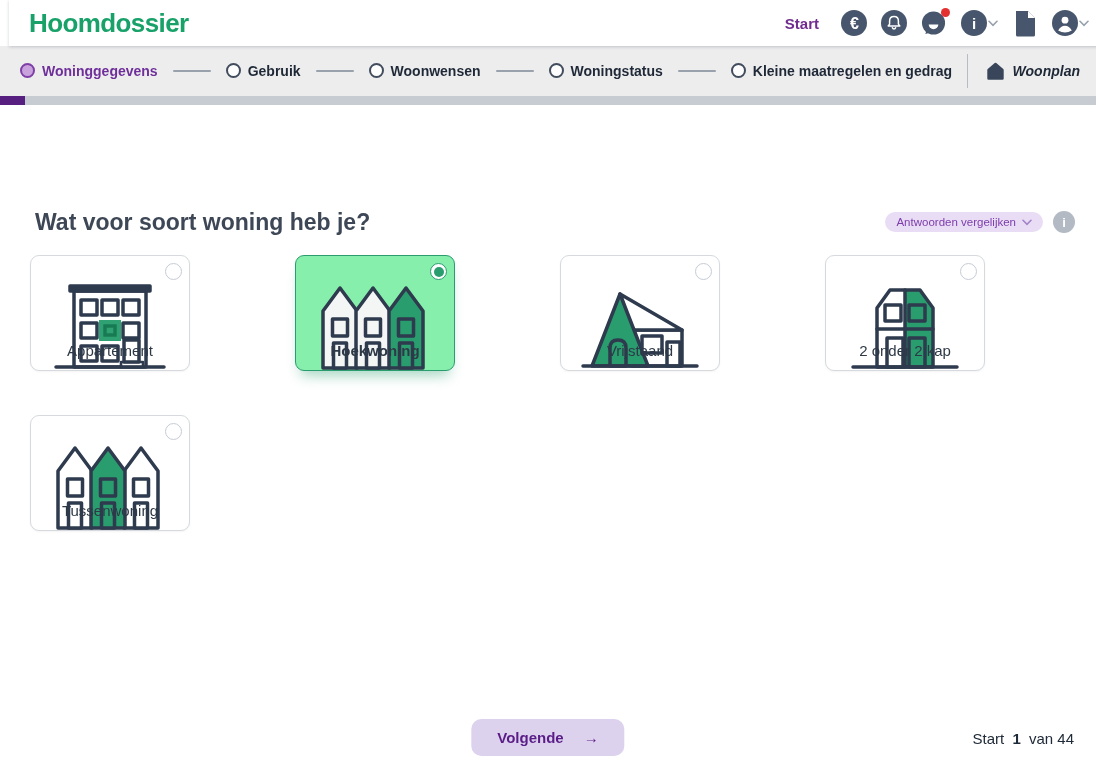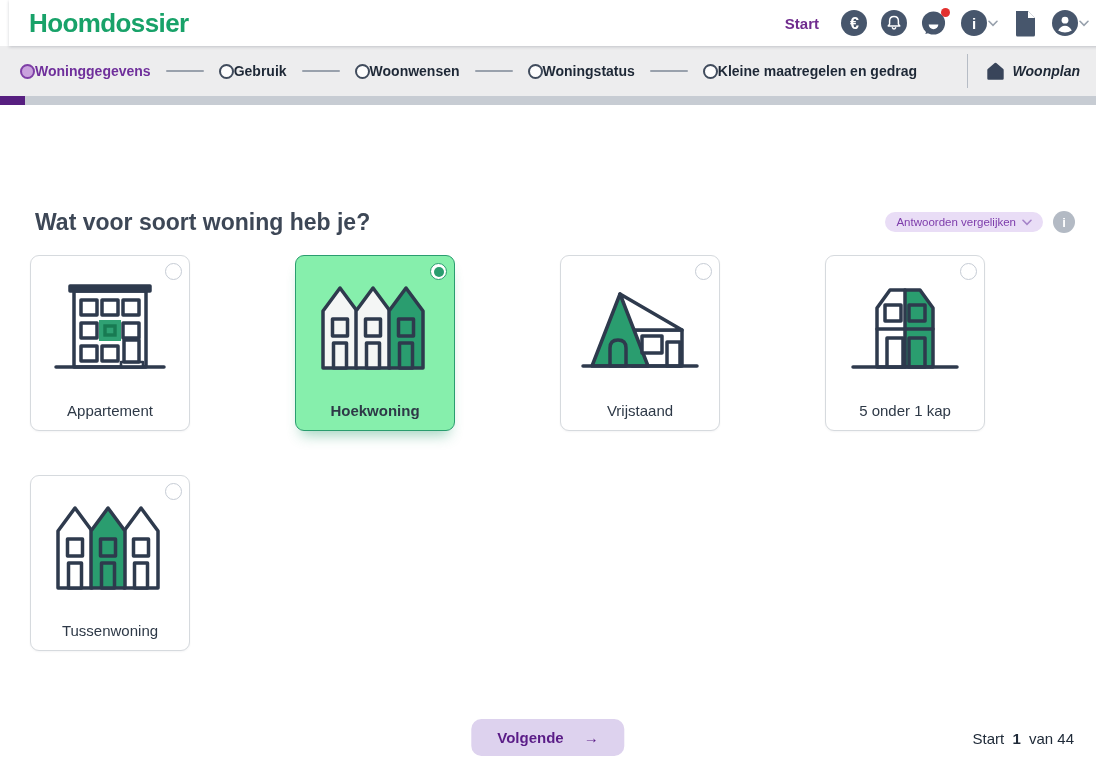--- a/index.html
+++ b/index.html
@@ -23,7 +23,7 @@
   
   .stepper { position:absolute; top:46px; left:0; width:100%; height:50px; background:#ededee;
              display:flex; align-items:center; padding:0 16px 0 20px; }
-  .step { display:flex; align-items:center; cursor:pointer; }
+  .step { display:flex; gap:7px; cursor:pointer; }
   .step-circle { width:15px; height:15px; border-radius:50%; border:2px solid #414c5d; background:#fdfdfd; }
   .step-label { font-size:14px; font-weight:700; color:#1e2836; white-space:nowrap; }
   .step.active .step-circle { background:#c9a2dd; border-color:#7e3fa6; }

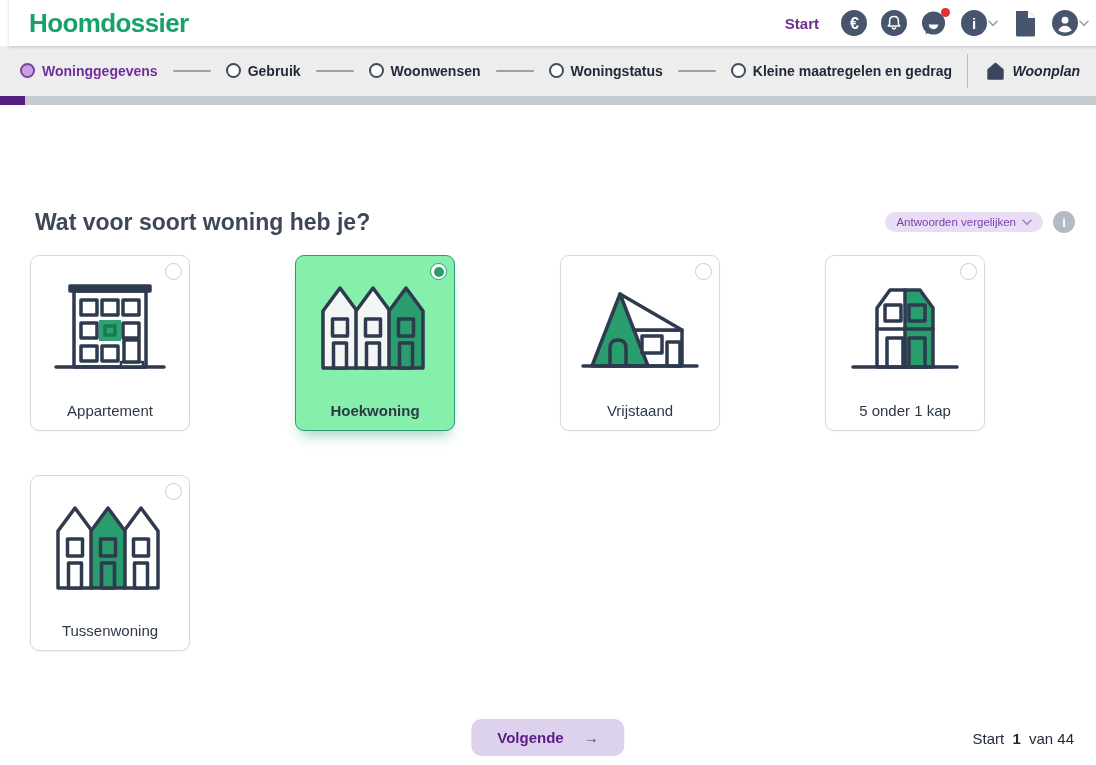--- a/index.html
+++ b/index.html
@@ -48,7 +48,7 @@
   
   .options-grid { position:absolute; left:30px; top:255px; display:grid;
                   grid-template-columns:repeat(4,160px); column-gap:105px; row-gap:44px; }
-  .option-card { position:relative; width:160px; height:176px; background:#fff; border:1px solid #d6dade;
+  .option-card { position:relative; width:160px; height:116px; background:#fff; border:1px solid #d6dade;
                  border-radius:9px; cursor:pointer; box-shadow:0 1px 2px rgba(30,40,60,.05); }
   .option-card.selected { background:#86efac; border:1.5px solid #2a9d6f;
                           box-shadow:0 10px 14px -6px rgba(42,157,111,.45);font-weight:bold; }

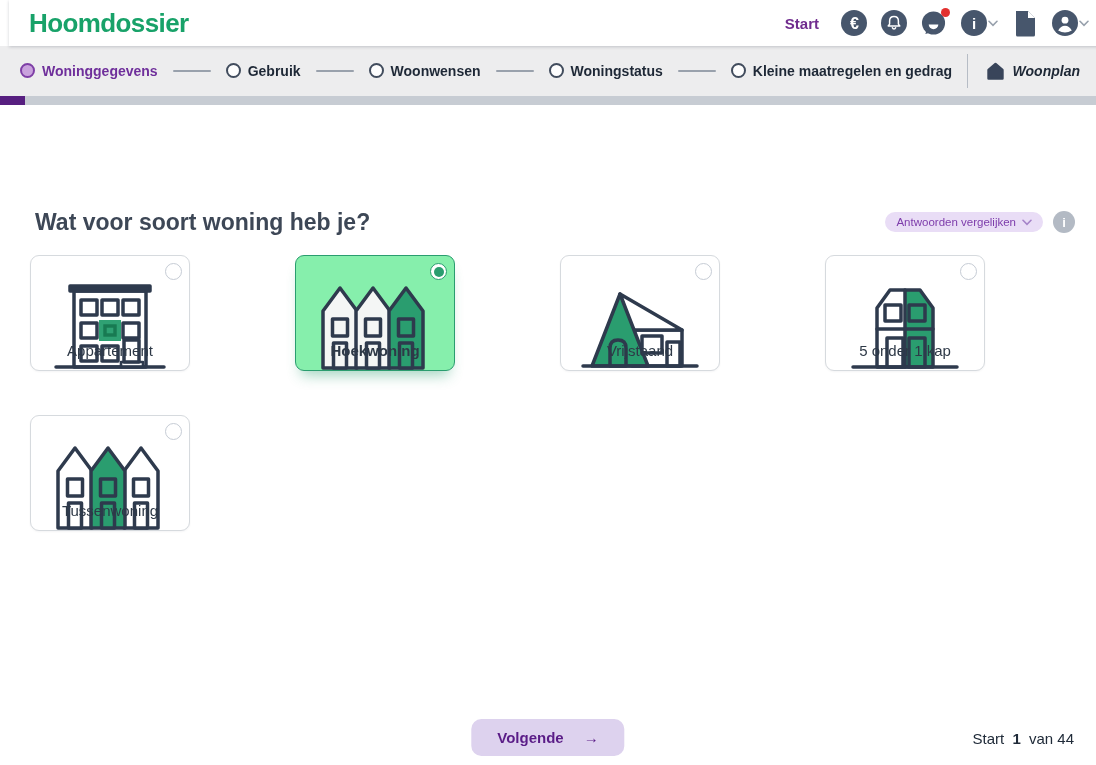--- a/index.html
+++ b/index.html
@@ -261,7 +261,7 @@
           <line x1="8" y1="89" x2="112" y2="89"></line>
         </g>
       </svg>
-      <div class="card-label">5 onder 1 kap</div>
+      <div class="card-label">2 onder 2 kap</div>
     </div>
 
     <div class="option-card">

